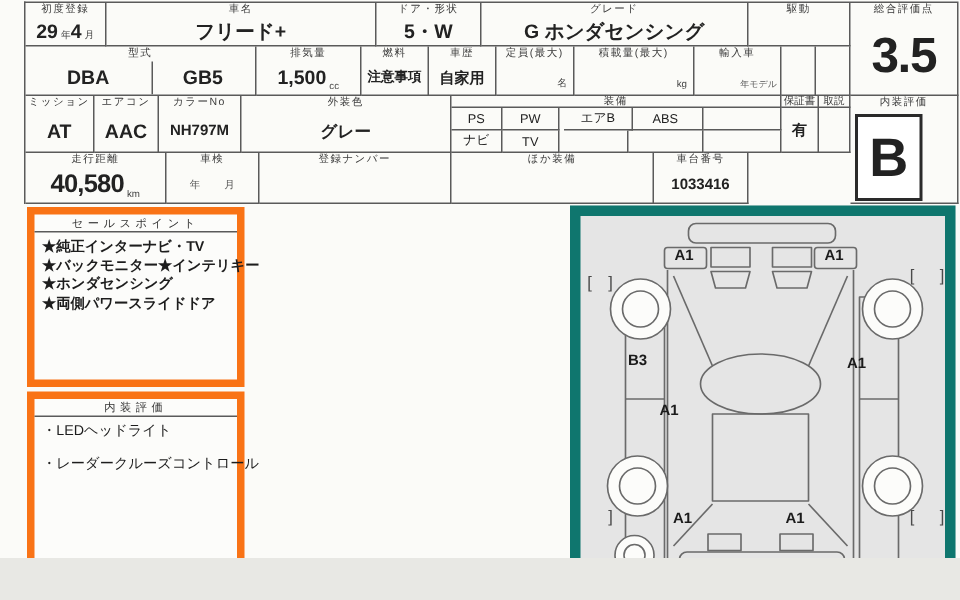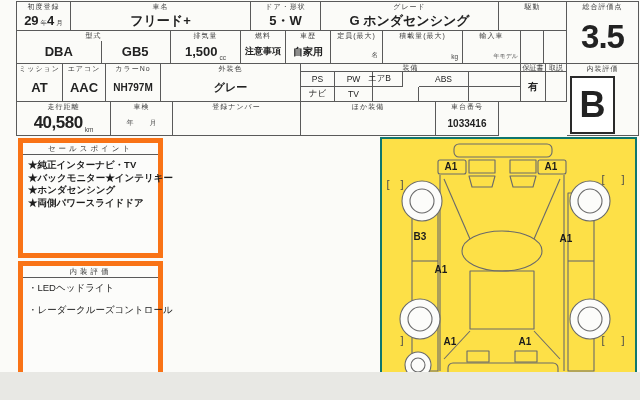--- a/index.html
+++ b/index.html
@@ -160,7 +160,7 @@
     </div>
     <div class="cell equip-cell" style="left:284px;top:70px;width:34px;height:15px">PS</div>
     <div class="cell equip-cell" style="left:318px;top:70px;width:38px;height:15px">PW</div>
-    <div class="cell equip-cell" style="left:340px;top:70px;width:46px;height:15px">エアB</div>
+    <div class="cell equip-cell" style="left:359px;top:70px;width:46px;height:15px">エアB</div>
     <div class="cell equip-cell" style="left:402px;top:70px;width:50px;height:15px">ABS</div>
     <div class="cell equip-cell" style="left:452px;top:70px;width:52px;height:15px"></div>
     <div class="cell equip-cell" style="left:284px;top:85px;width:34px;height:15px">ナビ</div>

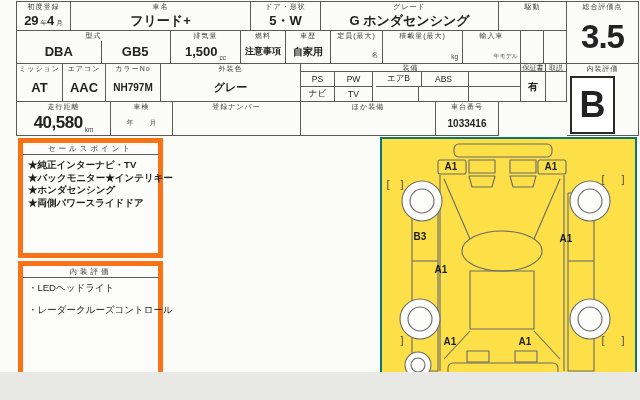--- a/index.html
+++ b/index.html
@@ -51,7 +51,7 @@
   .items { padding: 4px 5px; }
   .caution-items .item { margin-bottom: 9px; font-weight: 500; }
   
-  .diagram { position: absolute; left: 380px; top: 137px; width: 257px; height: 251px; border: 2px solid #0f766e; background:#fde047;padding-left:35px; }
+  .diagram { position: absolute; left: 380px; top: 137px; width: 257px; height: 251px; border: 7px solid #0f766e; background:#e5e5e5;padding-left:35px; }
   .diagram svg { position: absolute; left: 0; top: 0; }
   .dmark {
     position: absolute; transform: translate(-50%,-50%); font-size: 10px; font-weight: 700;

